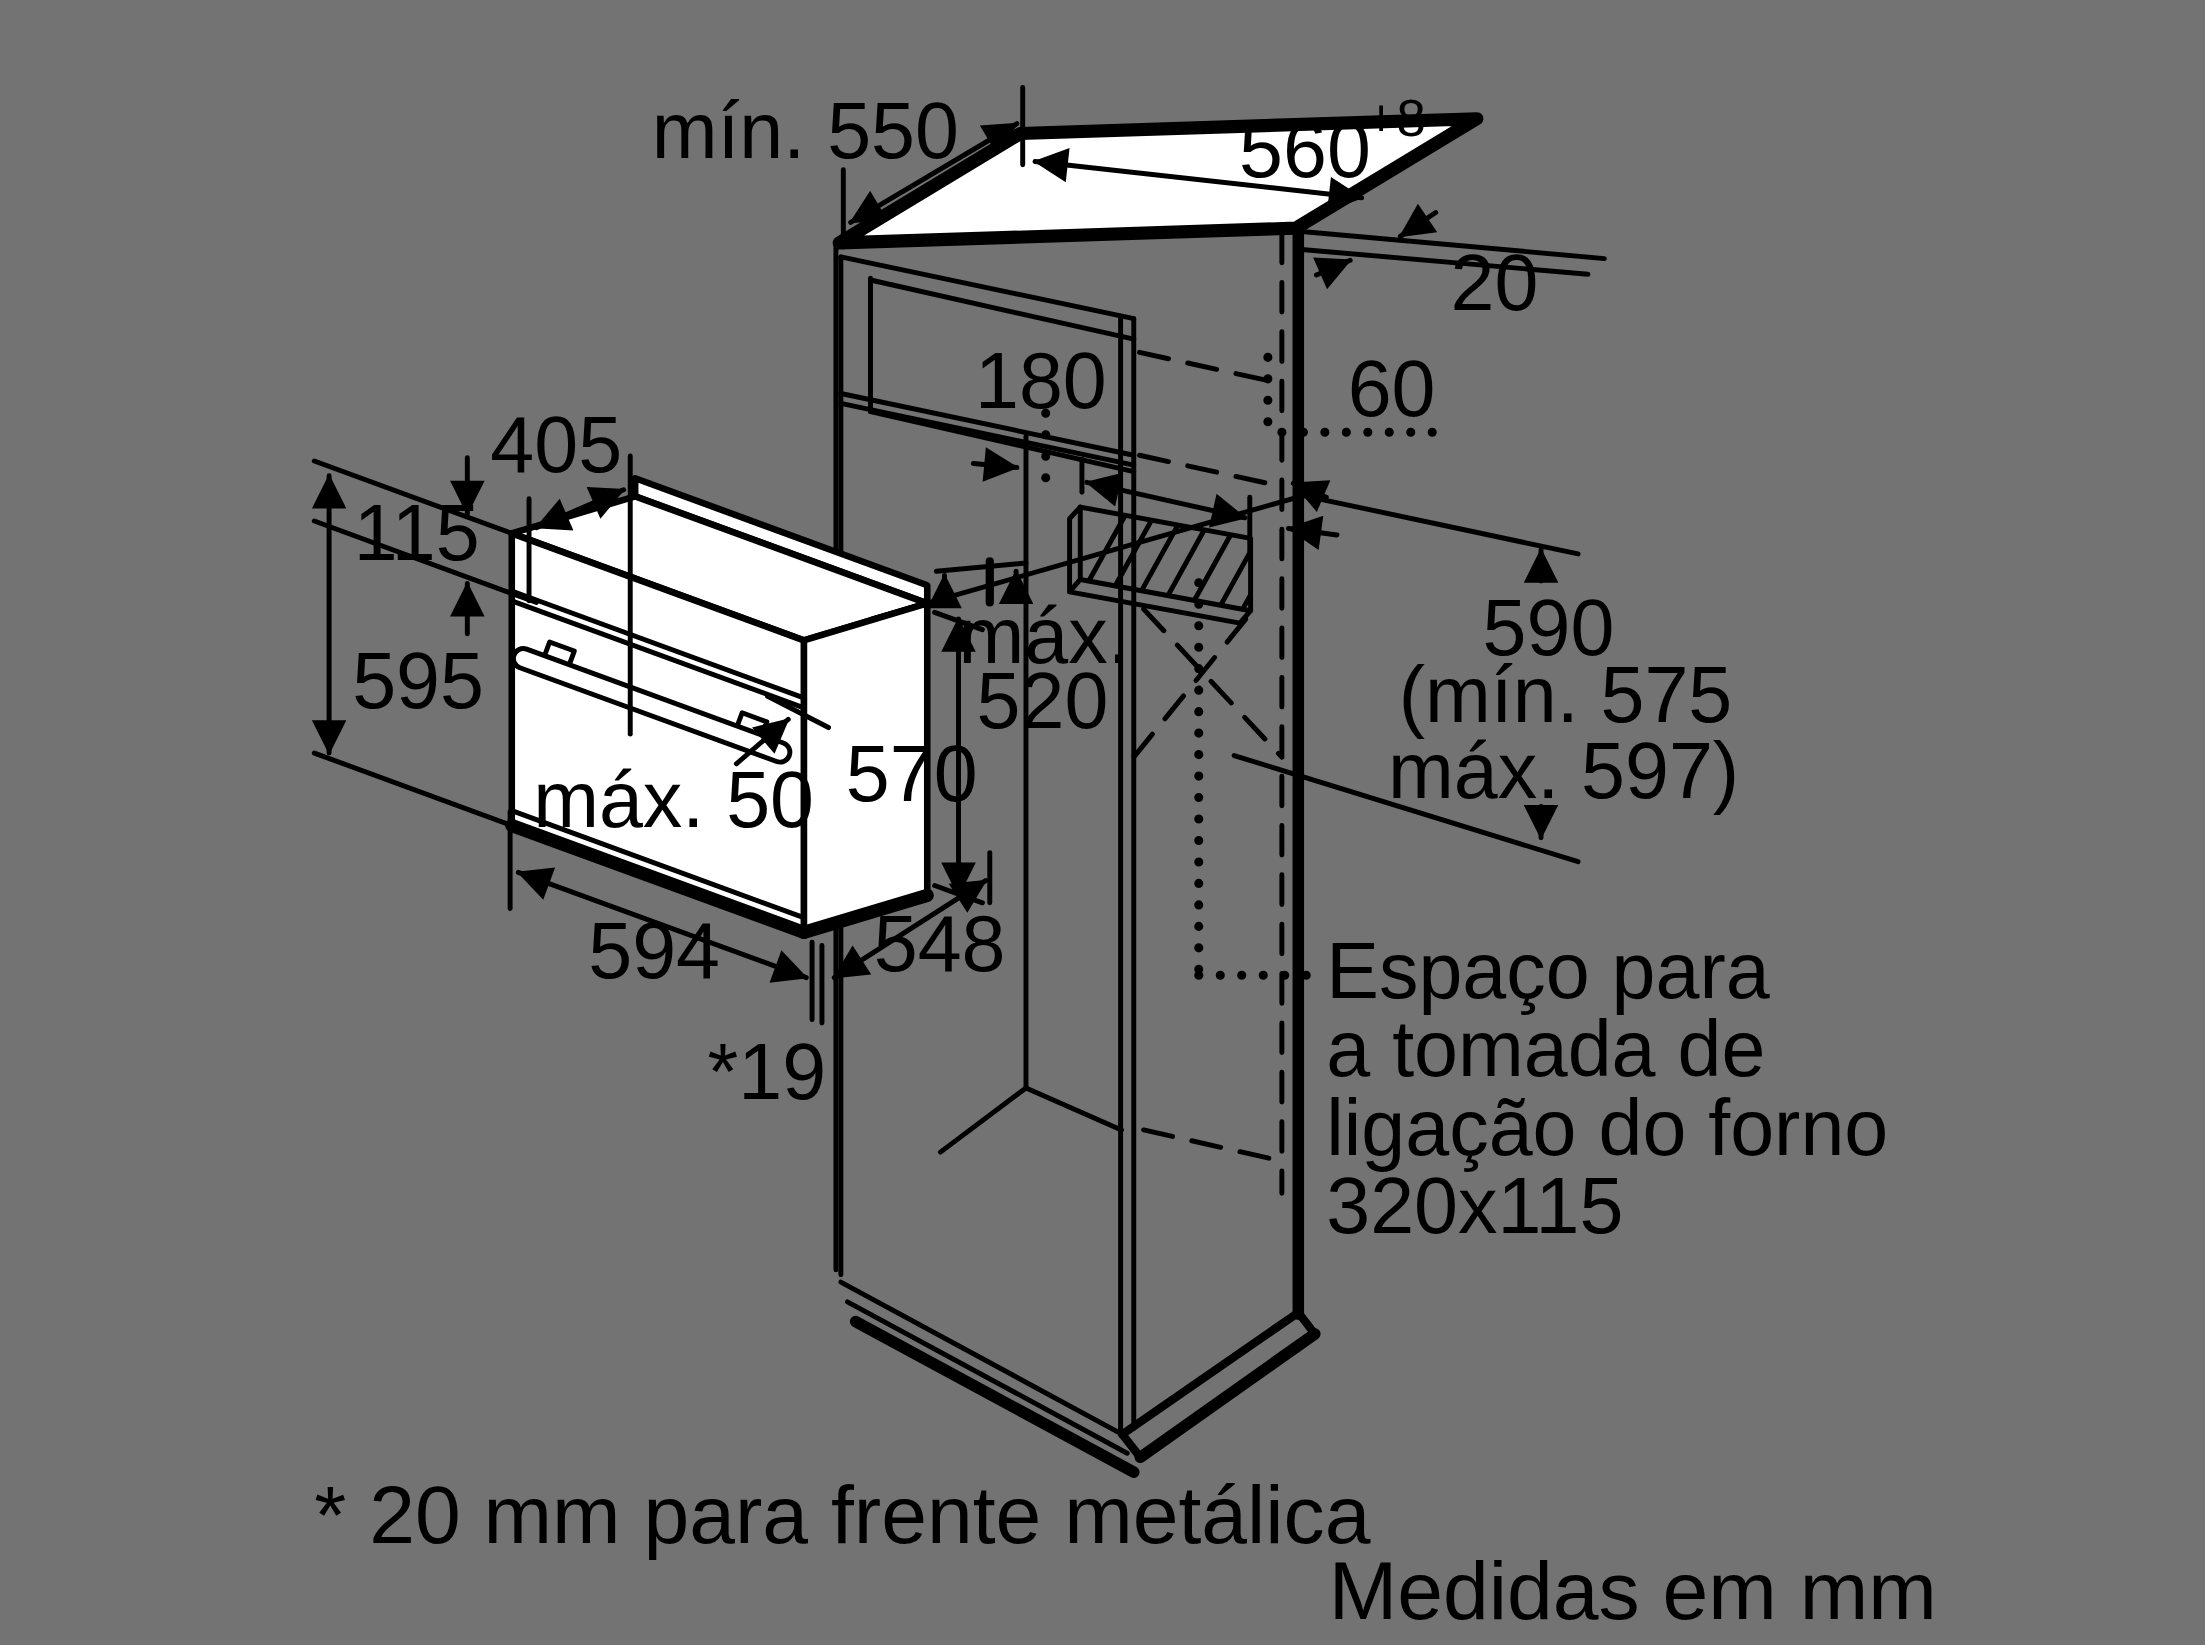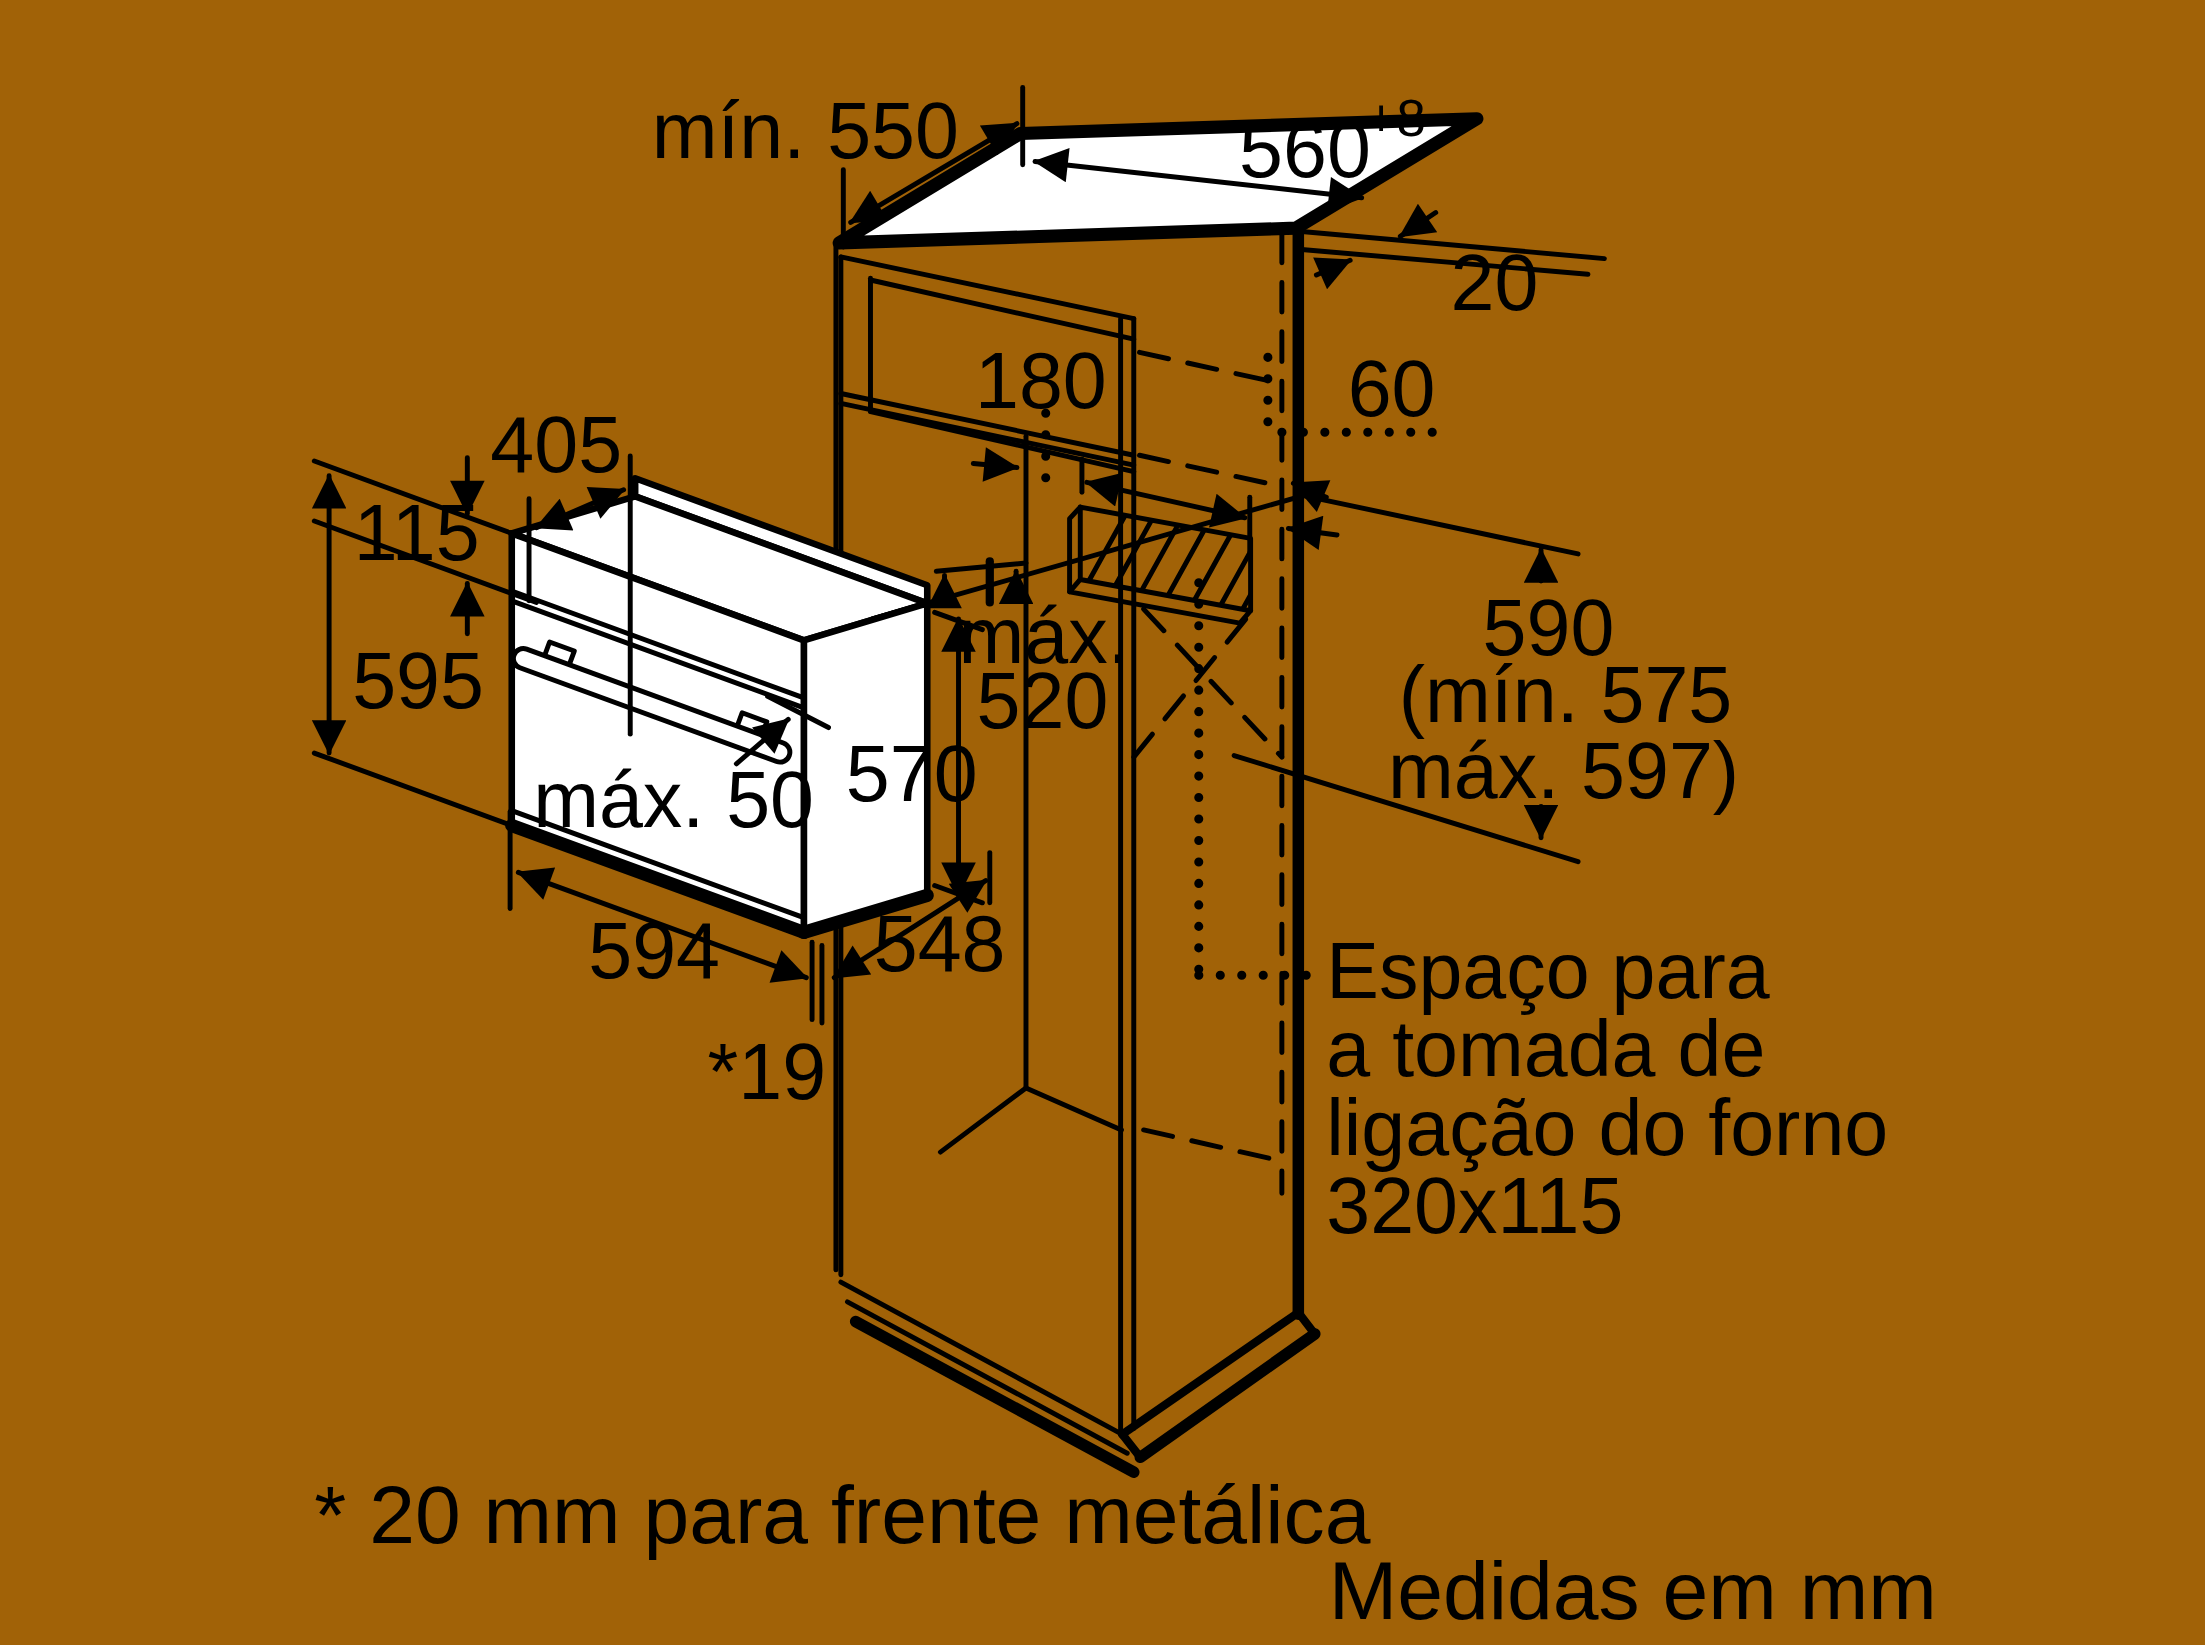--- a/index.html
+++ b/index.html
@@ -3,7 +3,7 @@
 <meta charset="utf-8">
 <style>
   html,body{margin:0;padding:0;background:#fff;}
-  #stage{position:relative;width:2205px;height:1646px;background:#a16207;overflow:hidden;}
+  #stage{position:relative;width:2205px;height:1646px;background:#737373;overflow:hidden;}
   svg{position:absolute;left:0;top:0;}
   text{font-family:"Liberation Sans", sans-serif;fill:#000;}
   .lbl{font-size:96px;}

